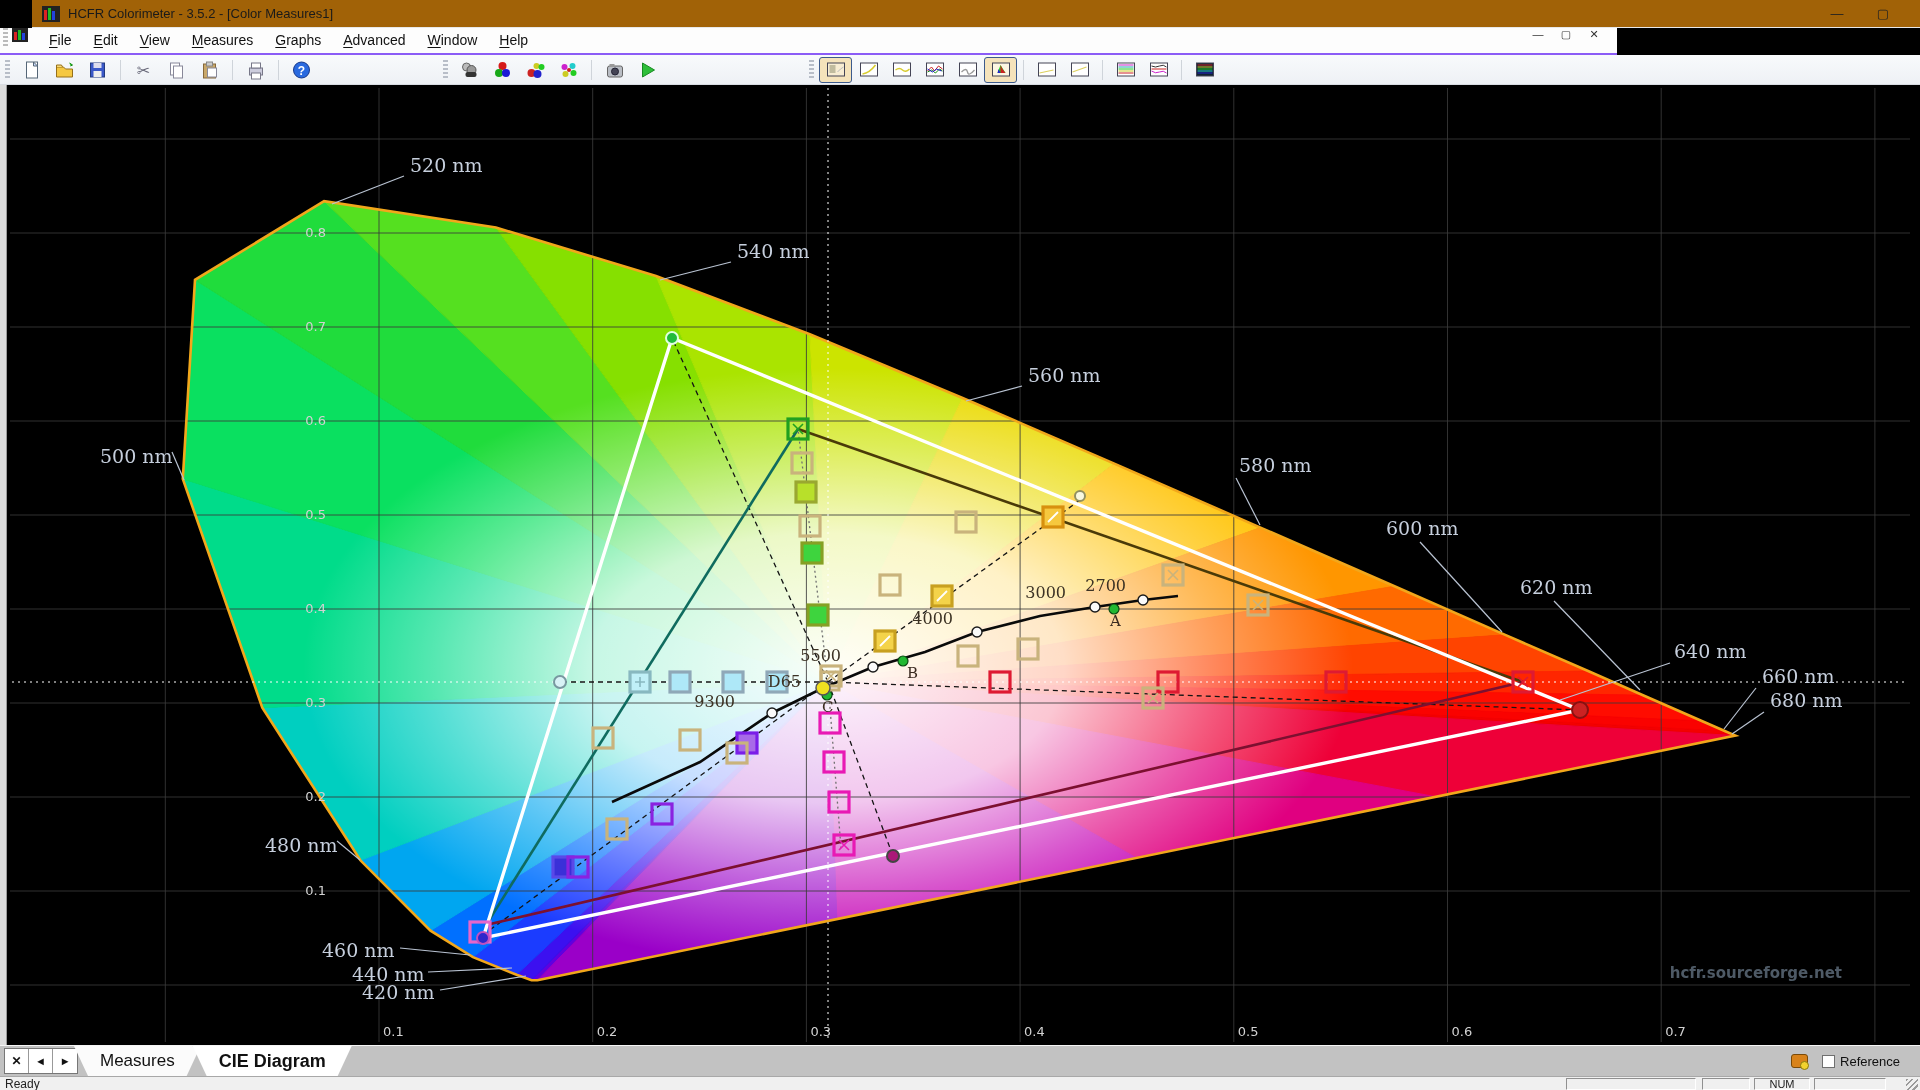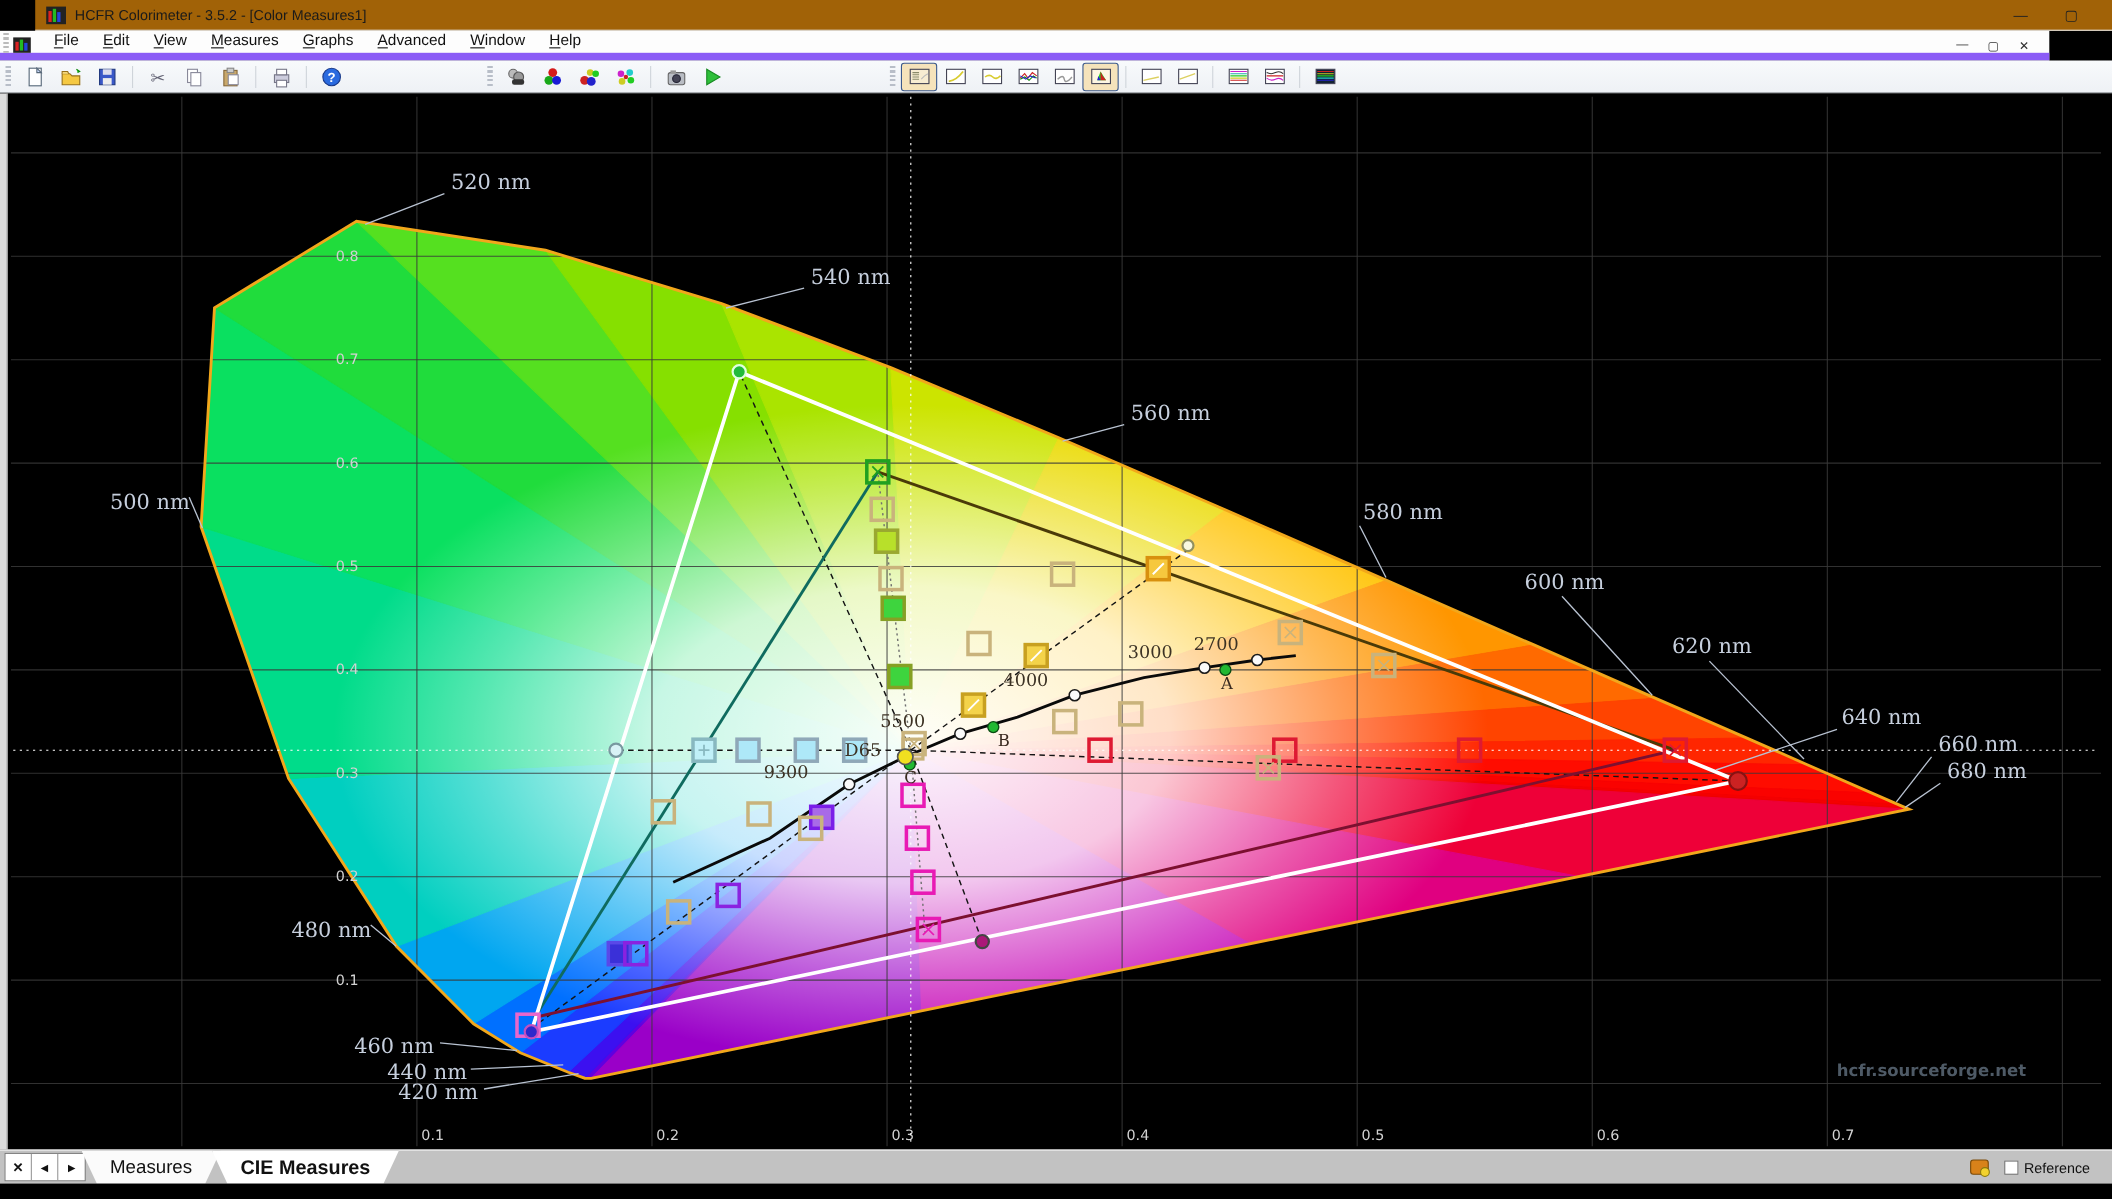--- a/index.html
+++ b/index.html
@@ -19,8 +19,8 @@
              font-size:13px; color:#222; }
 
   
-  .menubar { position:absolute; left:0; top:28px; width:1863px; height:27px; background:#fdfdfd;
-             display:flex; align-items:flex-end; border-bottom:7px solid #8b5cf6; }
+  .menubar { position:absolute; left:0; top:28px; width:1617px; height:27px; background:#fdfdfd;
+             display:flex; align-items:flex-start; border-bottom:2px solid #8b5cf6; }
   .menubar .grip { width:5px; height:18px; margin:0 4px 0 3px;
                    background:repeating-linear-gradient(#bbb 0 2px, transparent 2px 4px); }
   .menu-icon { width:16px; height:14px; background:#222; display:flex; gap:1px; padding:2px; margin-right:10px; align-items:flex-end;}

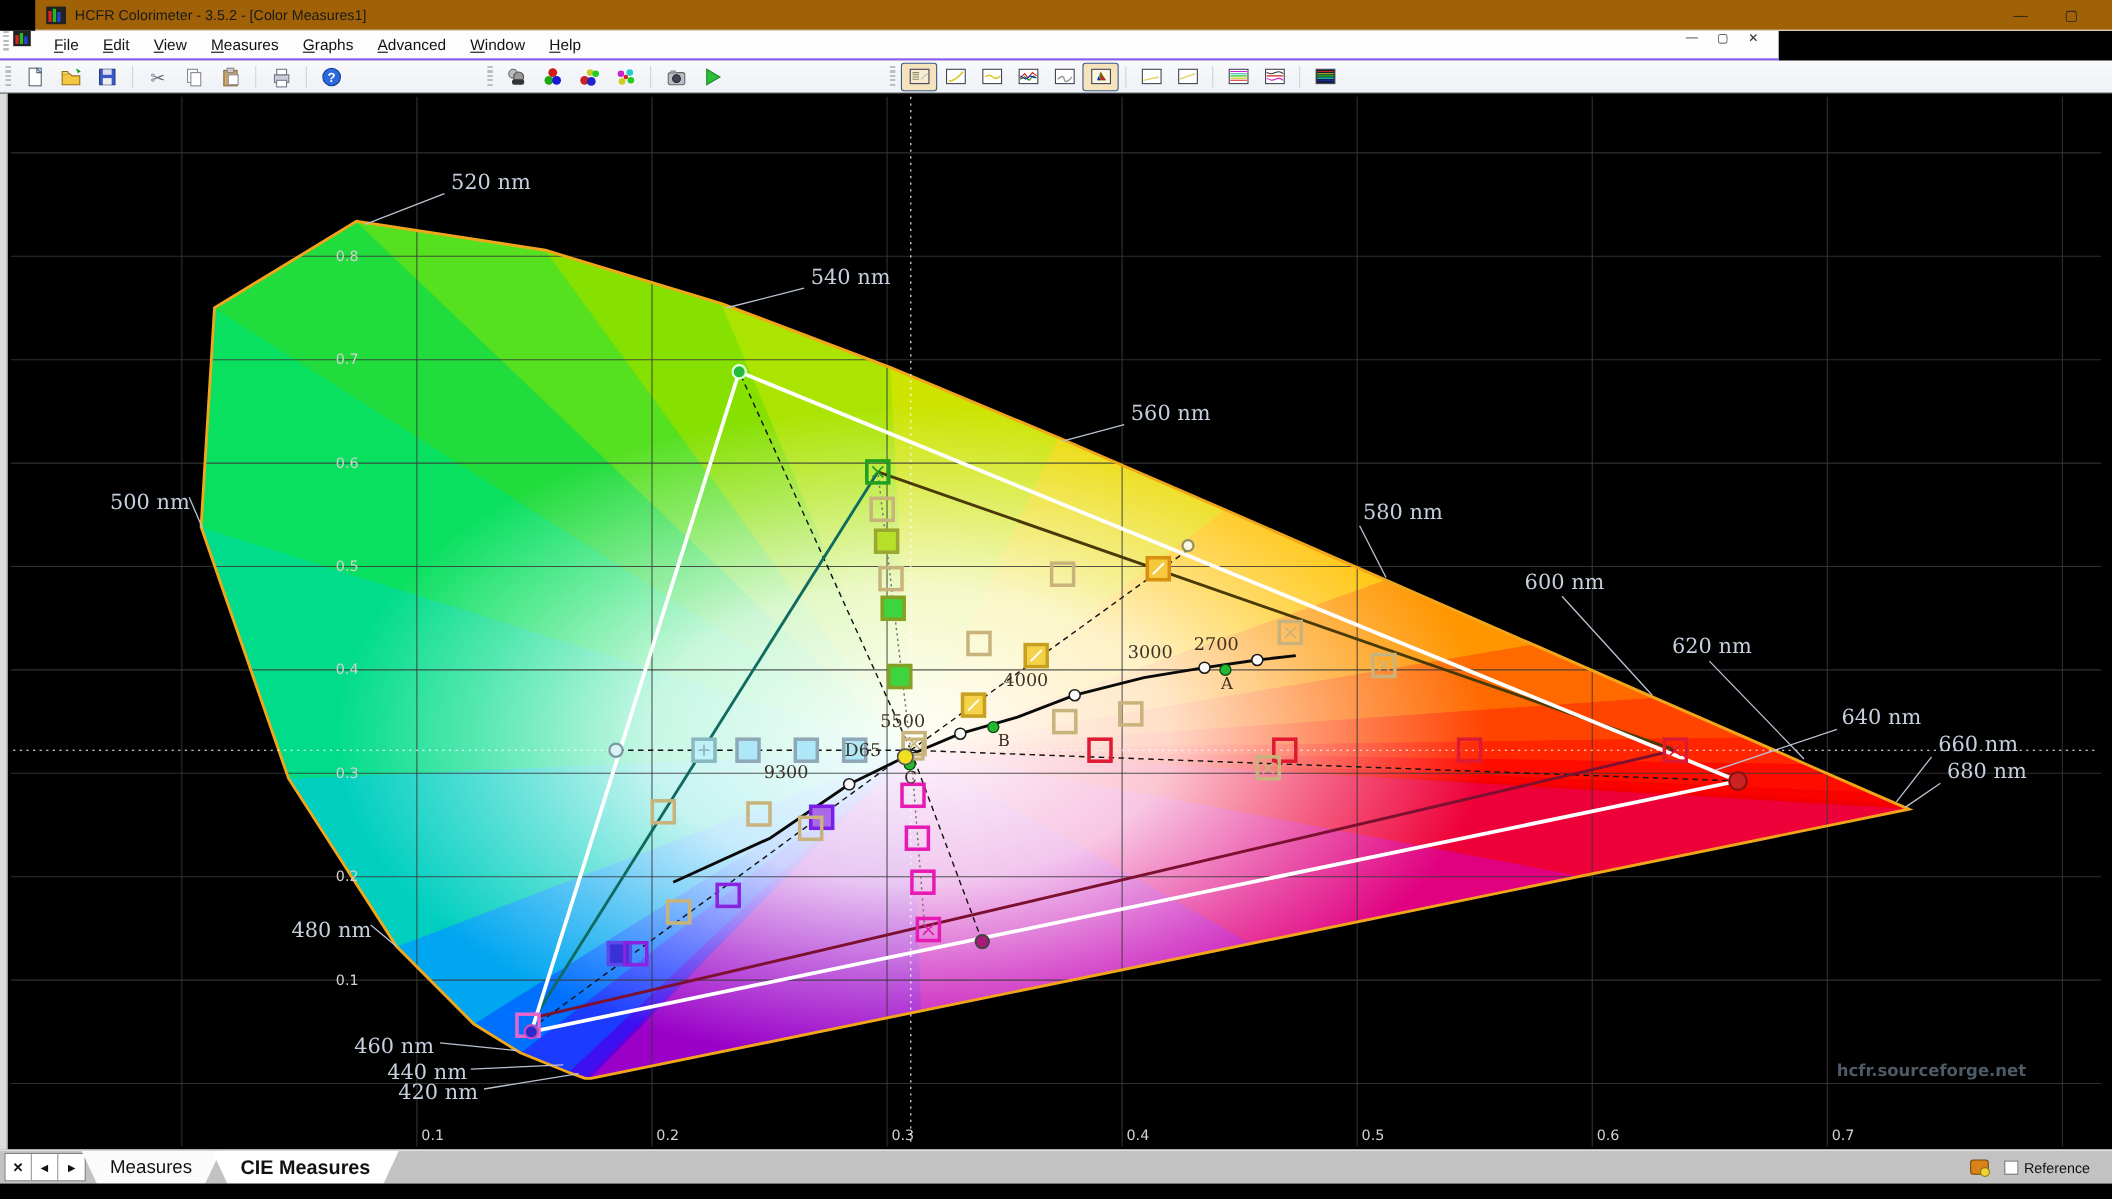--- a/index.html
+++ b/index.html
@@ -516,7 +516,7 @@
       <div class="tab-nav-btn">▸</div>
     </div>
     <div class="tab">Measures</div>
-    <div class="tab active">CIE Measures</div>
+    <div class="tab active">CIE Diagram</div>
     <div class="tab-right">
       <div class="sensor-mini"></div>
       <div class="ref-check">

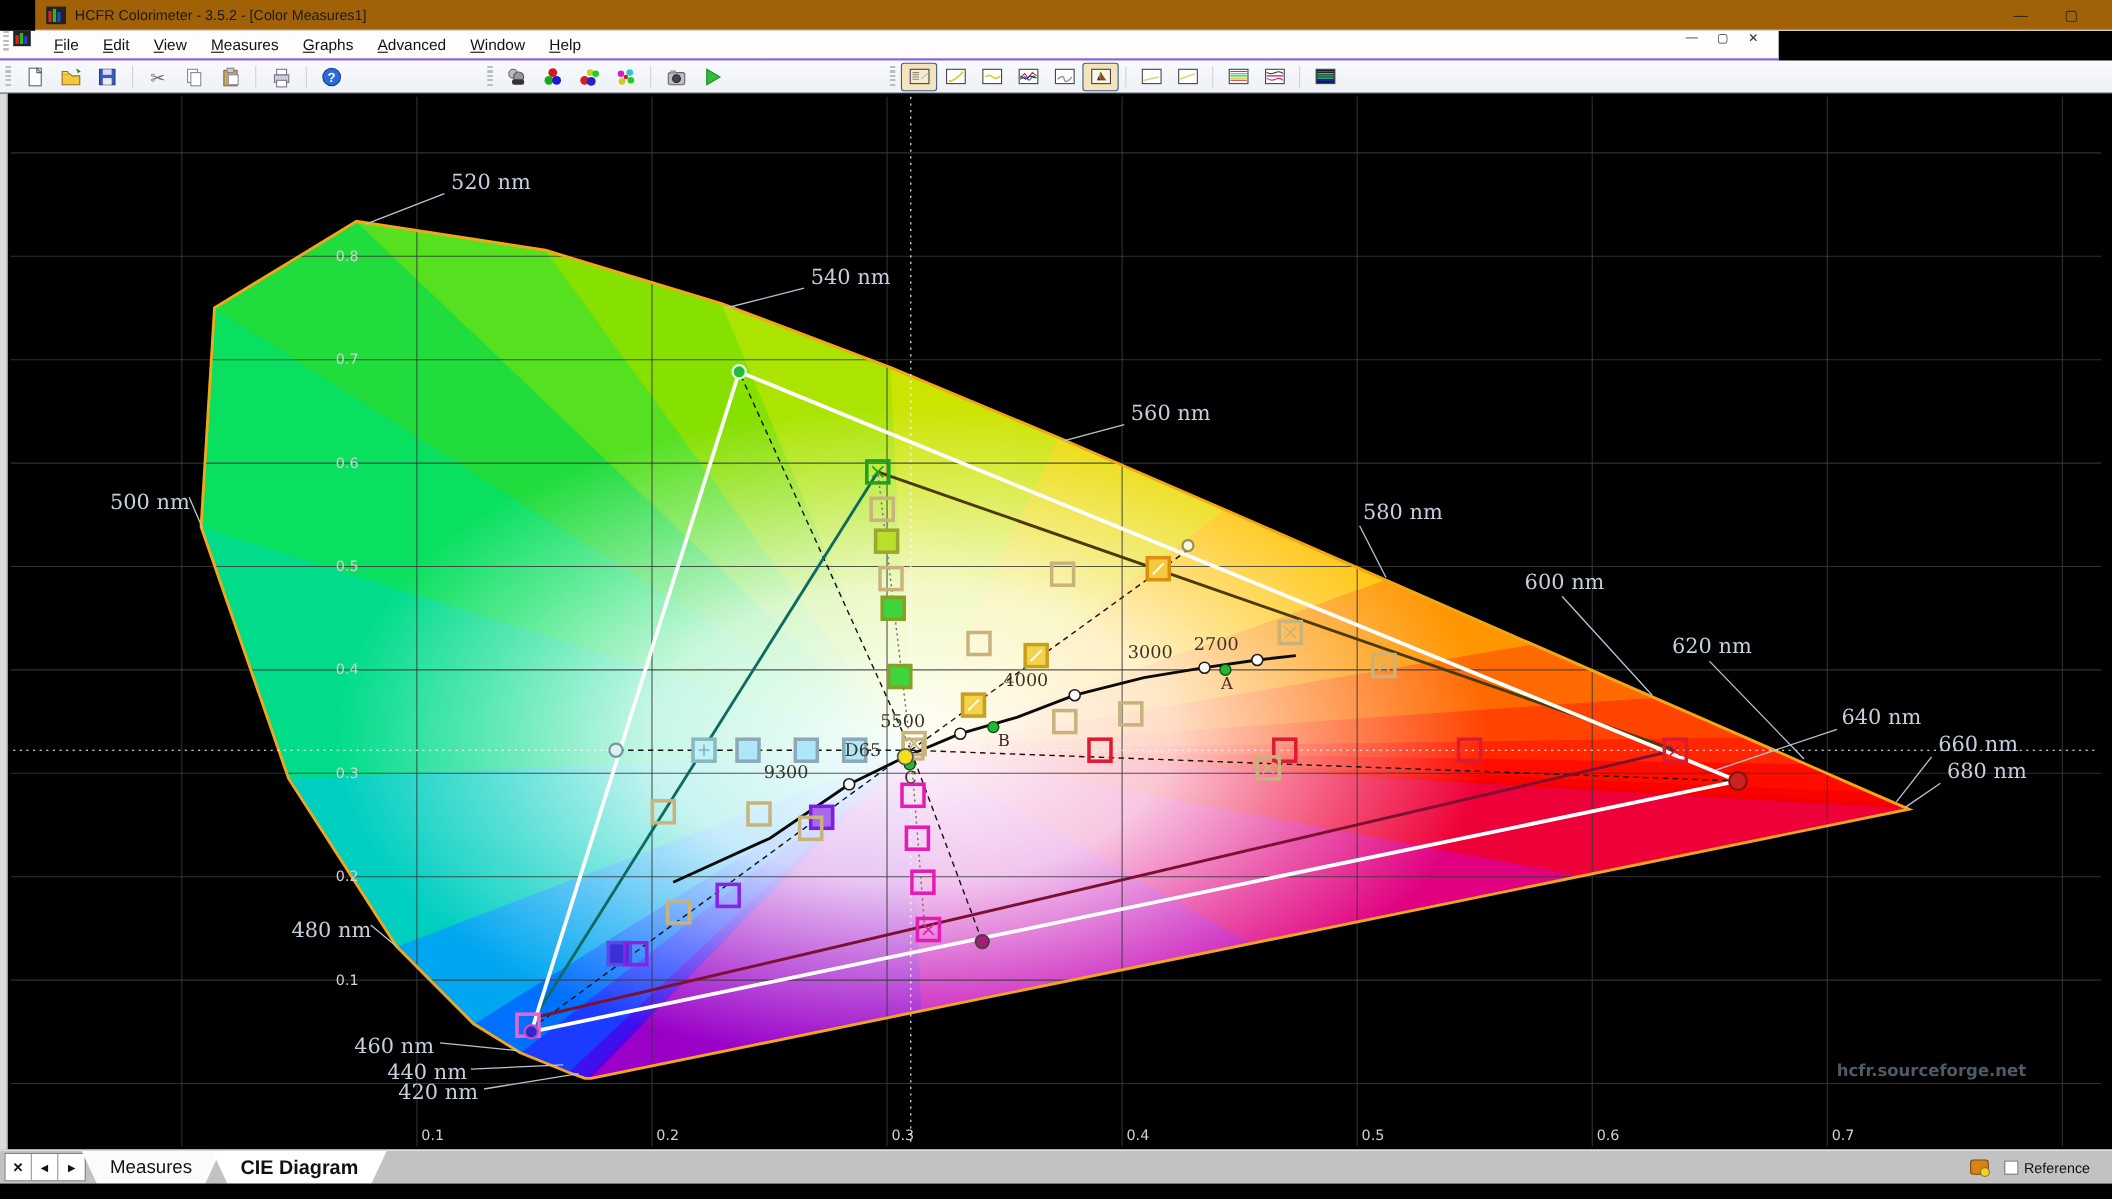--- a/index.html
+++ b/index.html
@@ -526,6 +526,14 @@
     </div>
   </div>
 
+  <div class="statusbar">
+    <span class="status-ready">Ready</span>
+    <span class="status-panel" style="left:1566px;width:130px"></span>
+    <span class="status-panel" style="left:1702px;width:48px"></span>
+    <span class="status-panel" style="left:1754px;width:56px">NUM</span>
+    <span class="status-panel" style="left:1814px;width:72px"></span>
+    <span class="grip-dots"></span>
+  </div>
 </div>
 
 </body></html>

